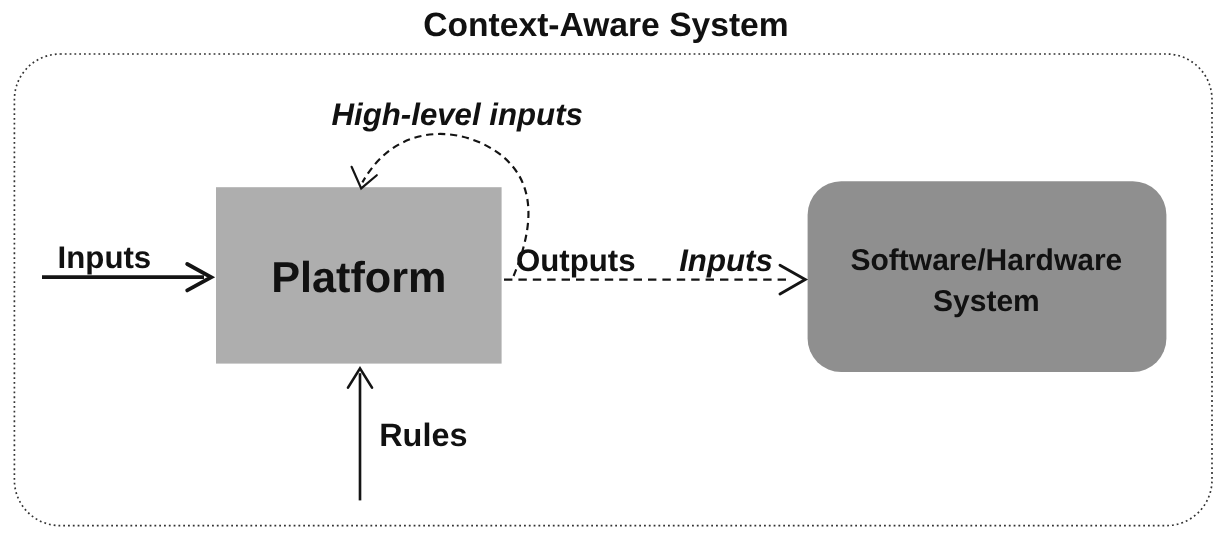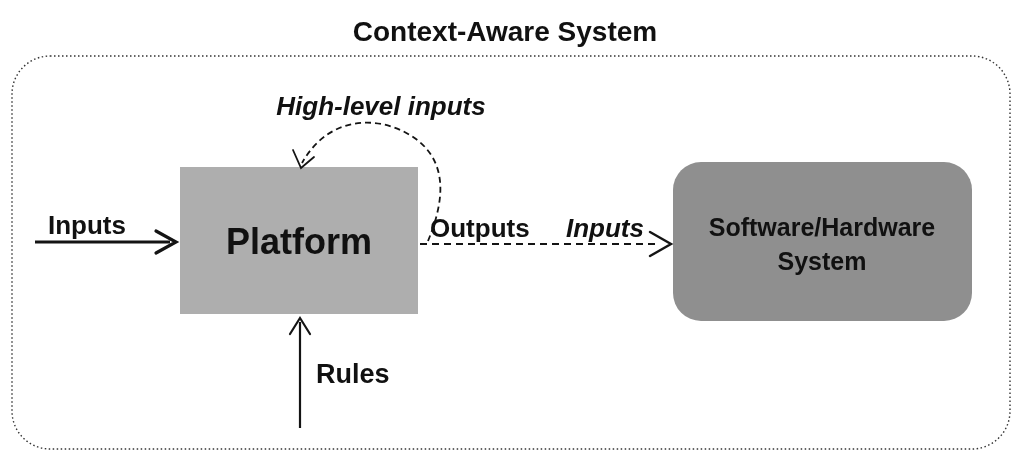--- a/index.html
+++ b/index.html
@@ -14,7 +14,6 @@
     position: relative;
     width: 1024px;
     height: 408px;
-    margin-top: 11px;
   }
   svg {
     display: block;

